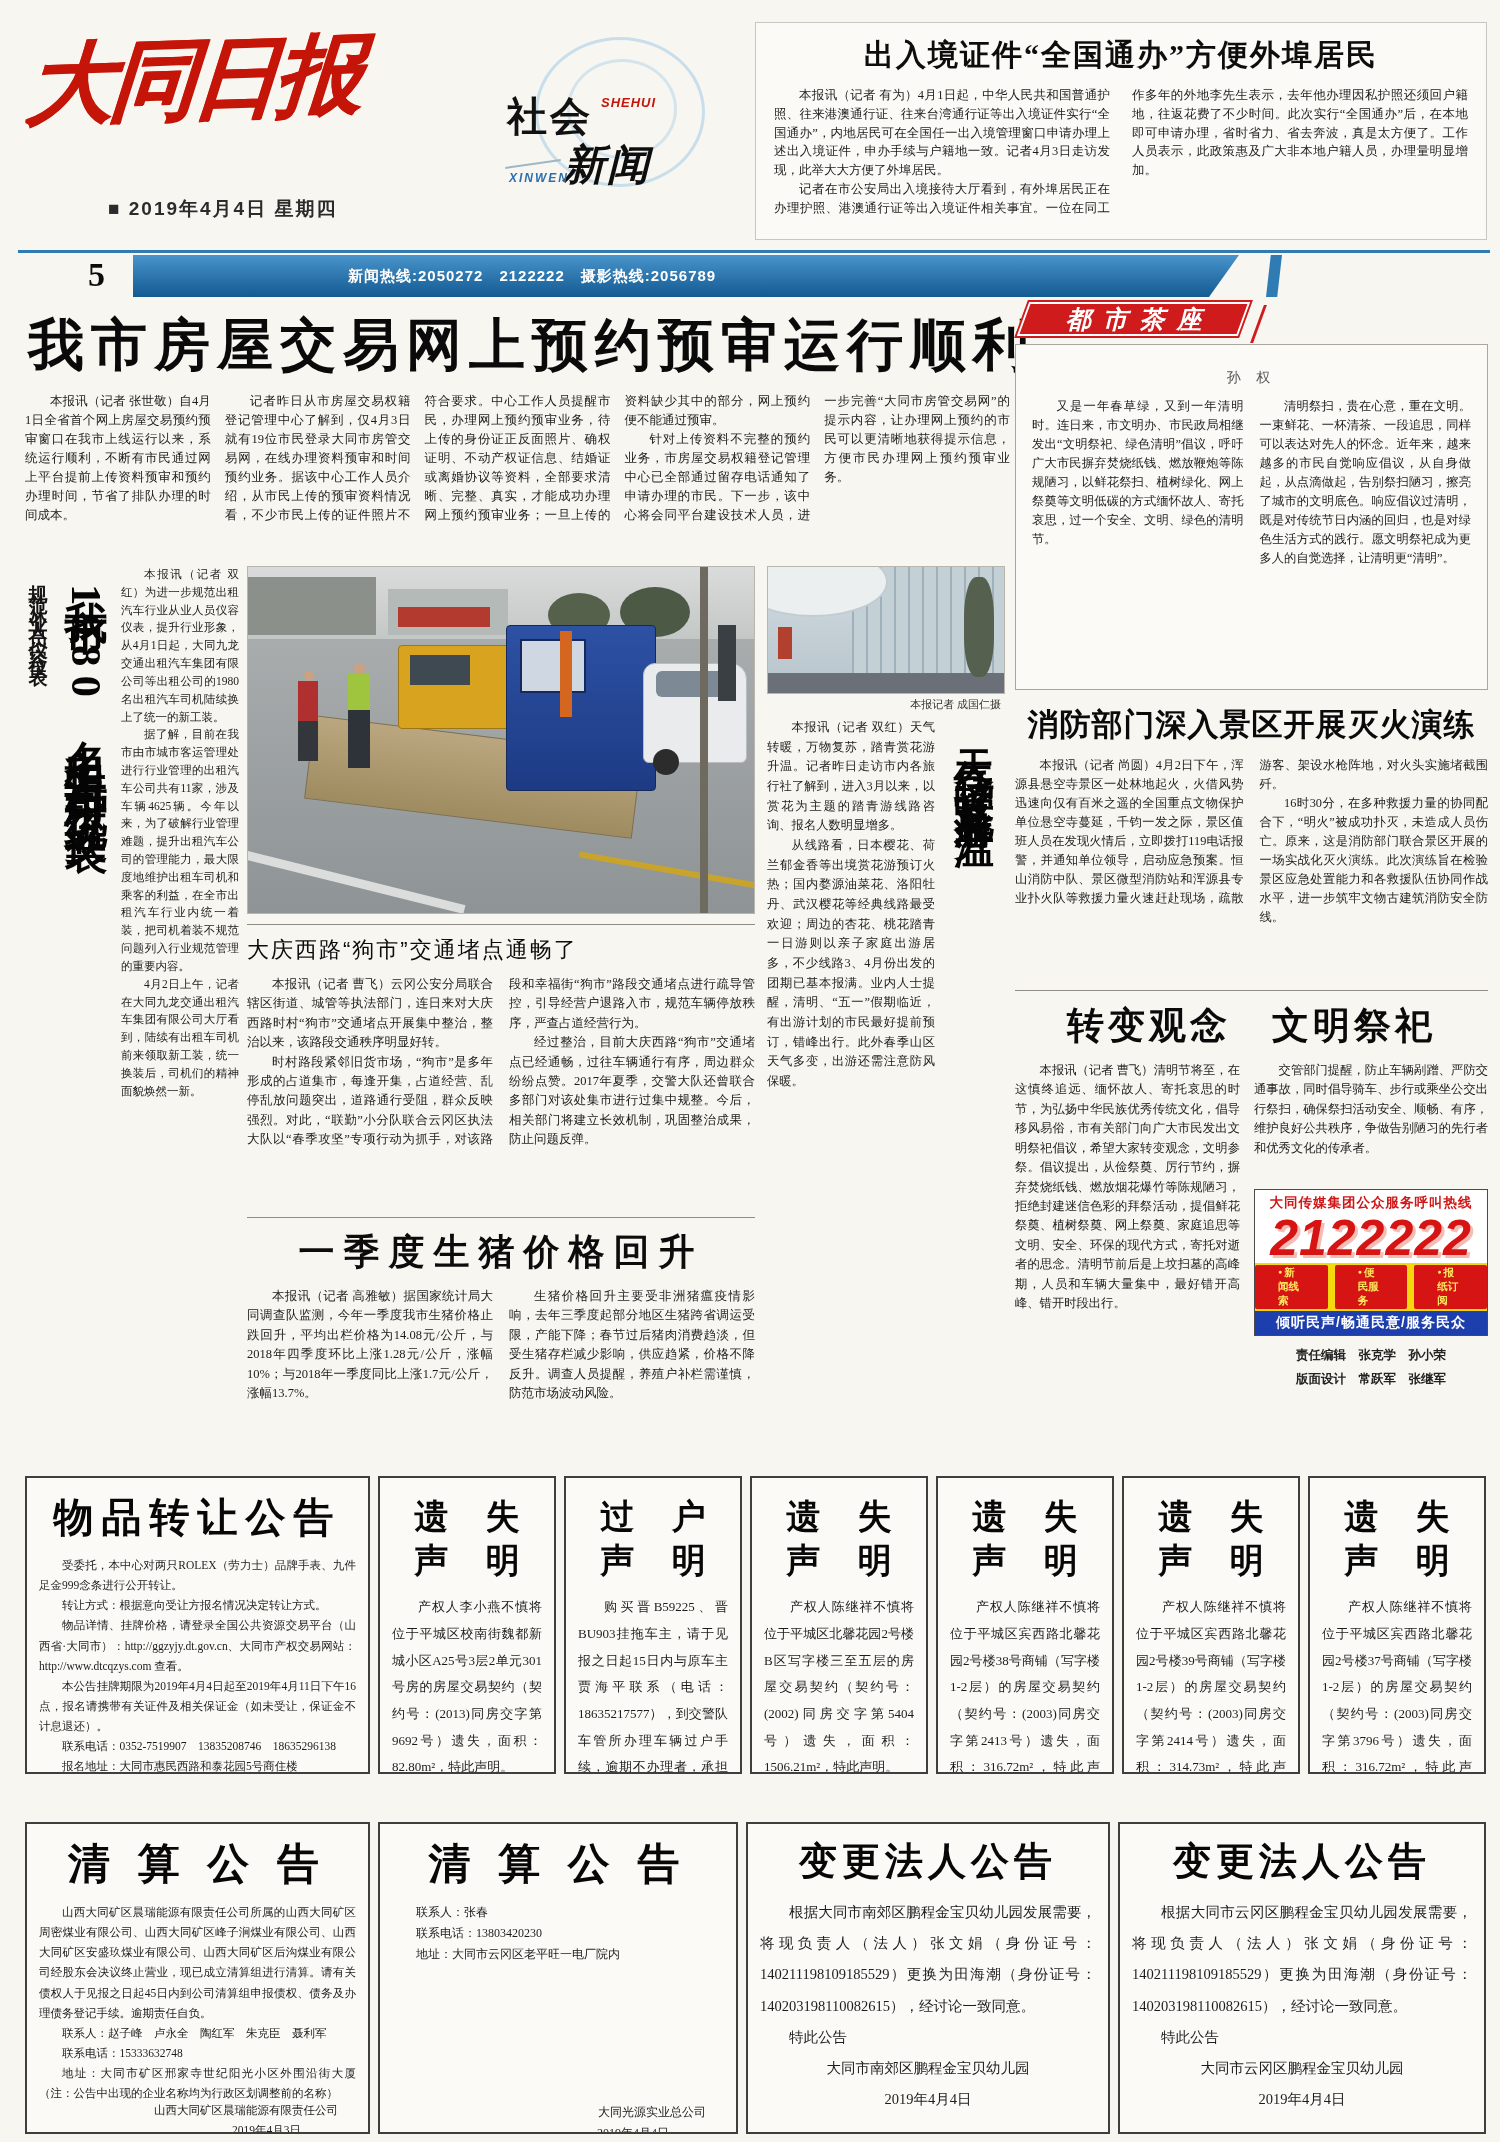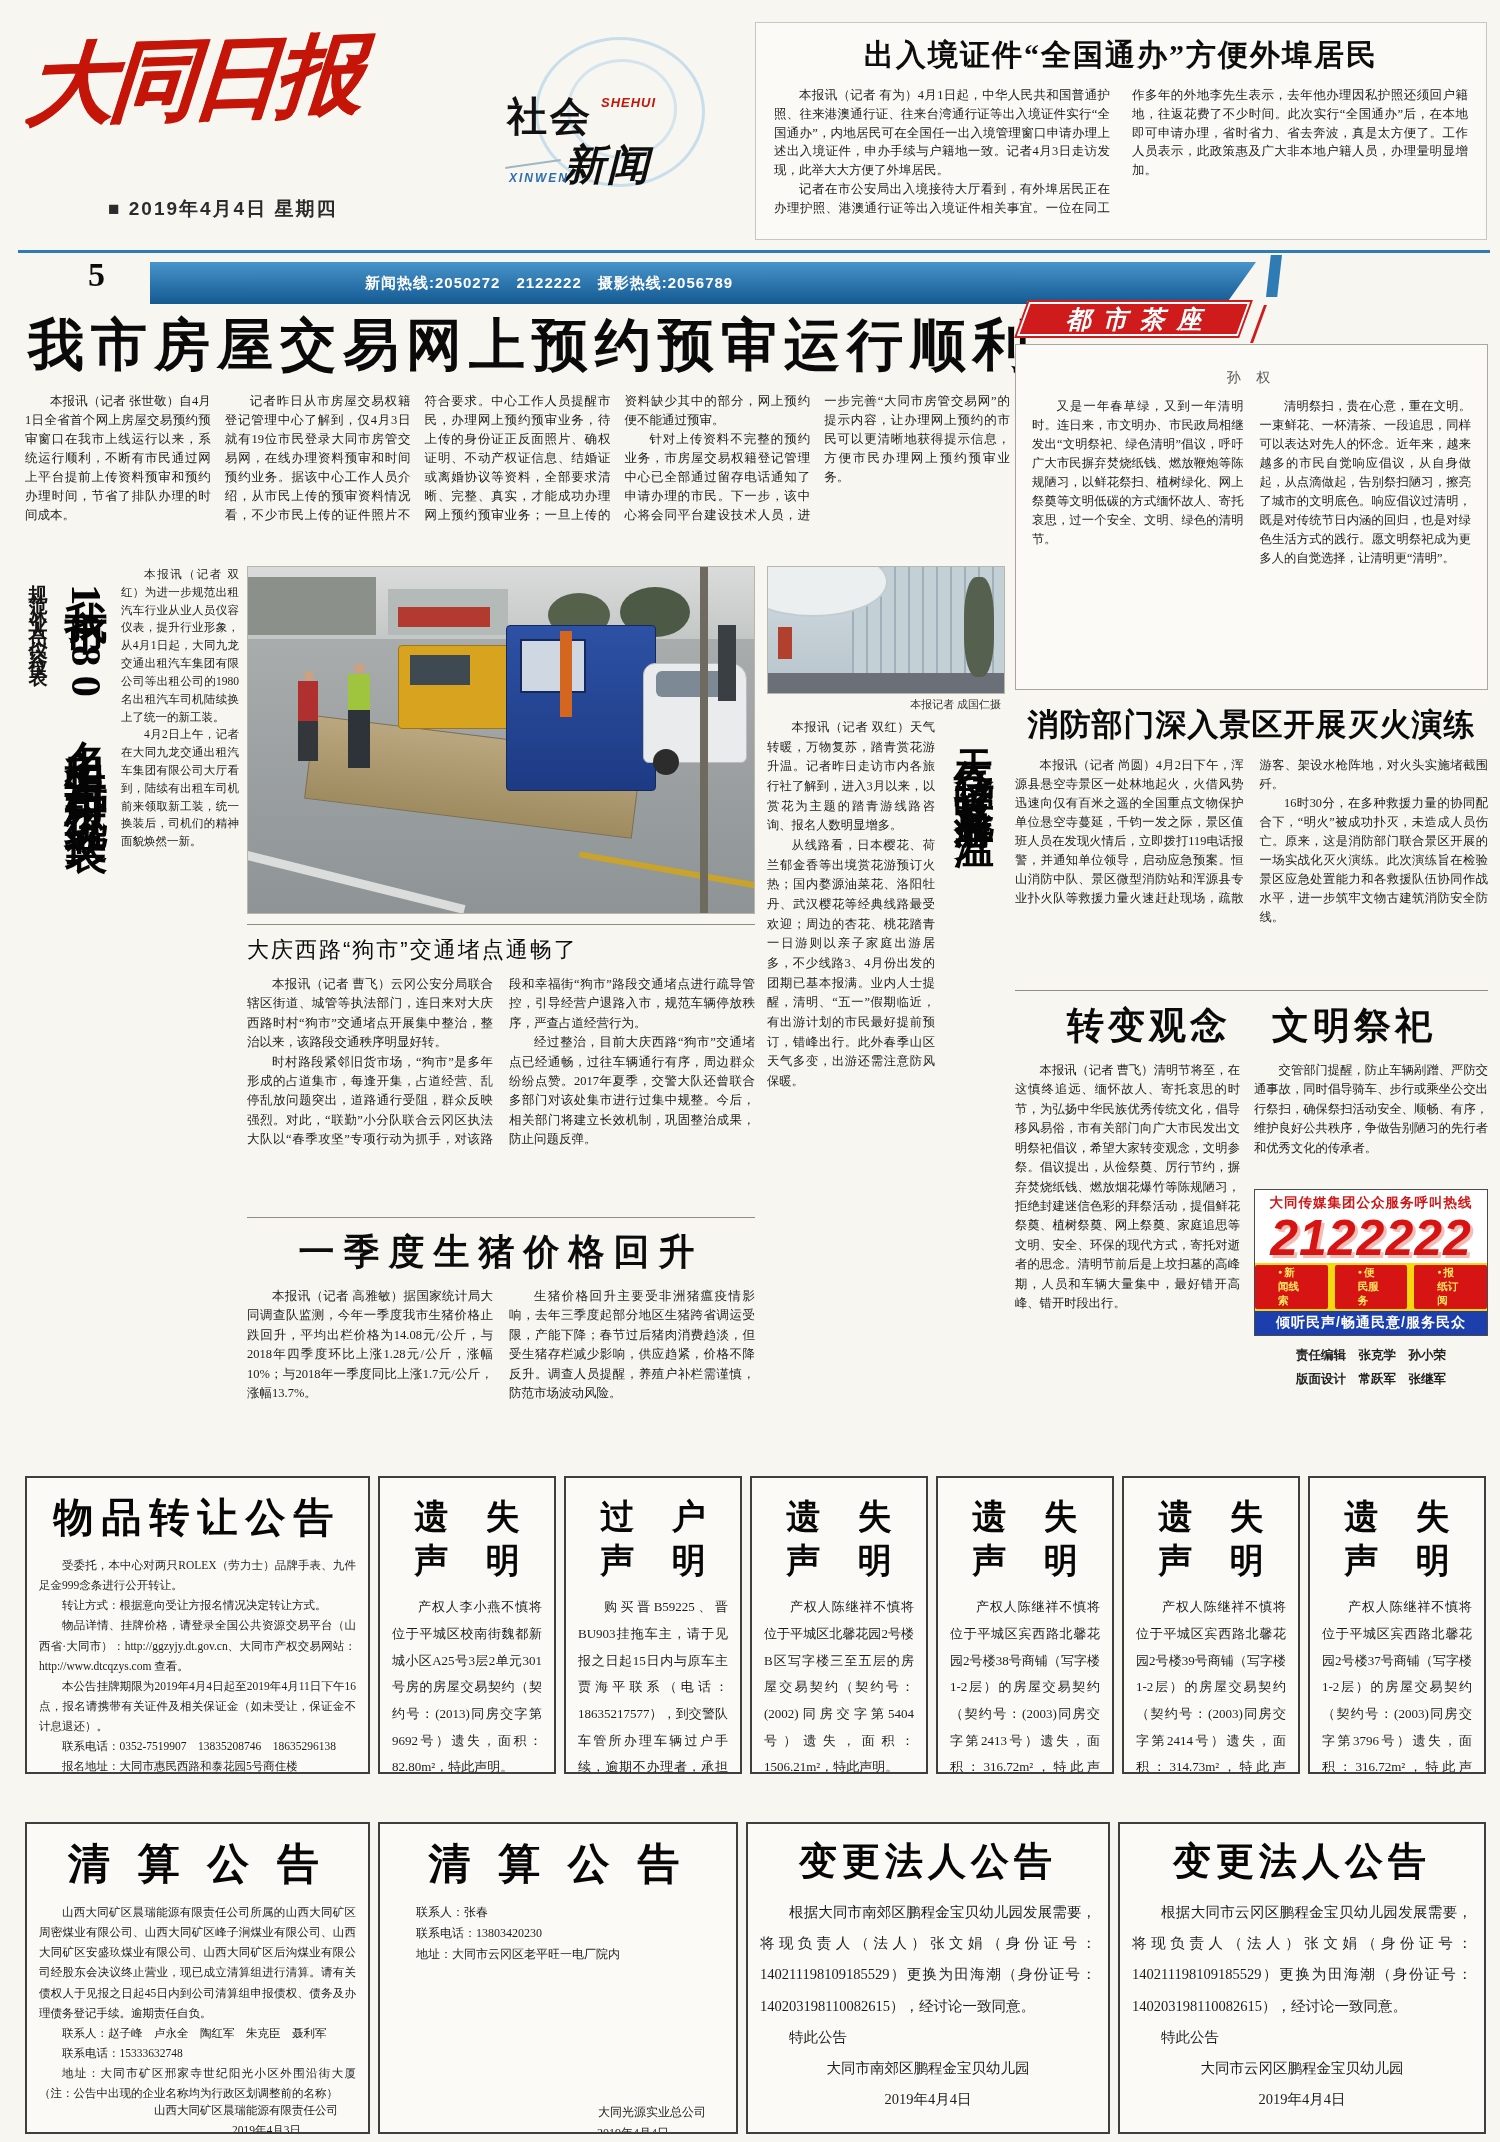--- a/index.html
+++ b/index.html
@@ -40,10 +40,9 @@
   .pagebar-topline { position:absolute; left:0; top:0; width:100%; height:3px; background:#2f7cb5; }
   .pagebar-num { position:absolute; left:70px; top:6px; font-family:"Liberation Serif",serif; font-weight:bold; font-size:34px; color:#0c0c0c; }
   .pagebar-blue {
-    position:absolute; left:132px; top:5px; width:1106px; height:42px;
+    position:absolute; left:115px; top:5px; width:1106px; height:42px;
     background:linear-gradient(#4894cb,#135a91);
     clip-path: polygon(0 0, 100% 0, calc(100% - 30px) 100%, 0 100%);
-    margin-top: 7px;
   }
   .pagebar-blue .hotline {
     position:absolute; left:215px; top:0; line-height:42px; color:#fff;

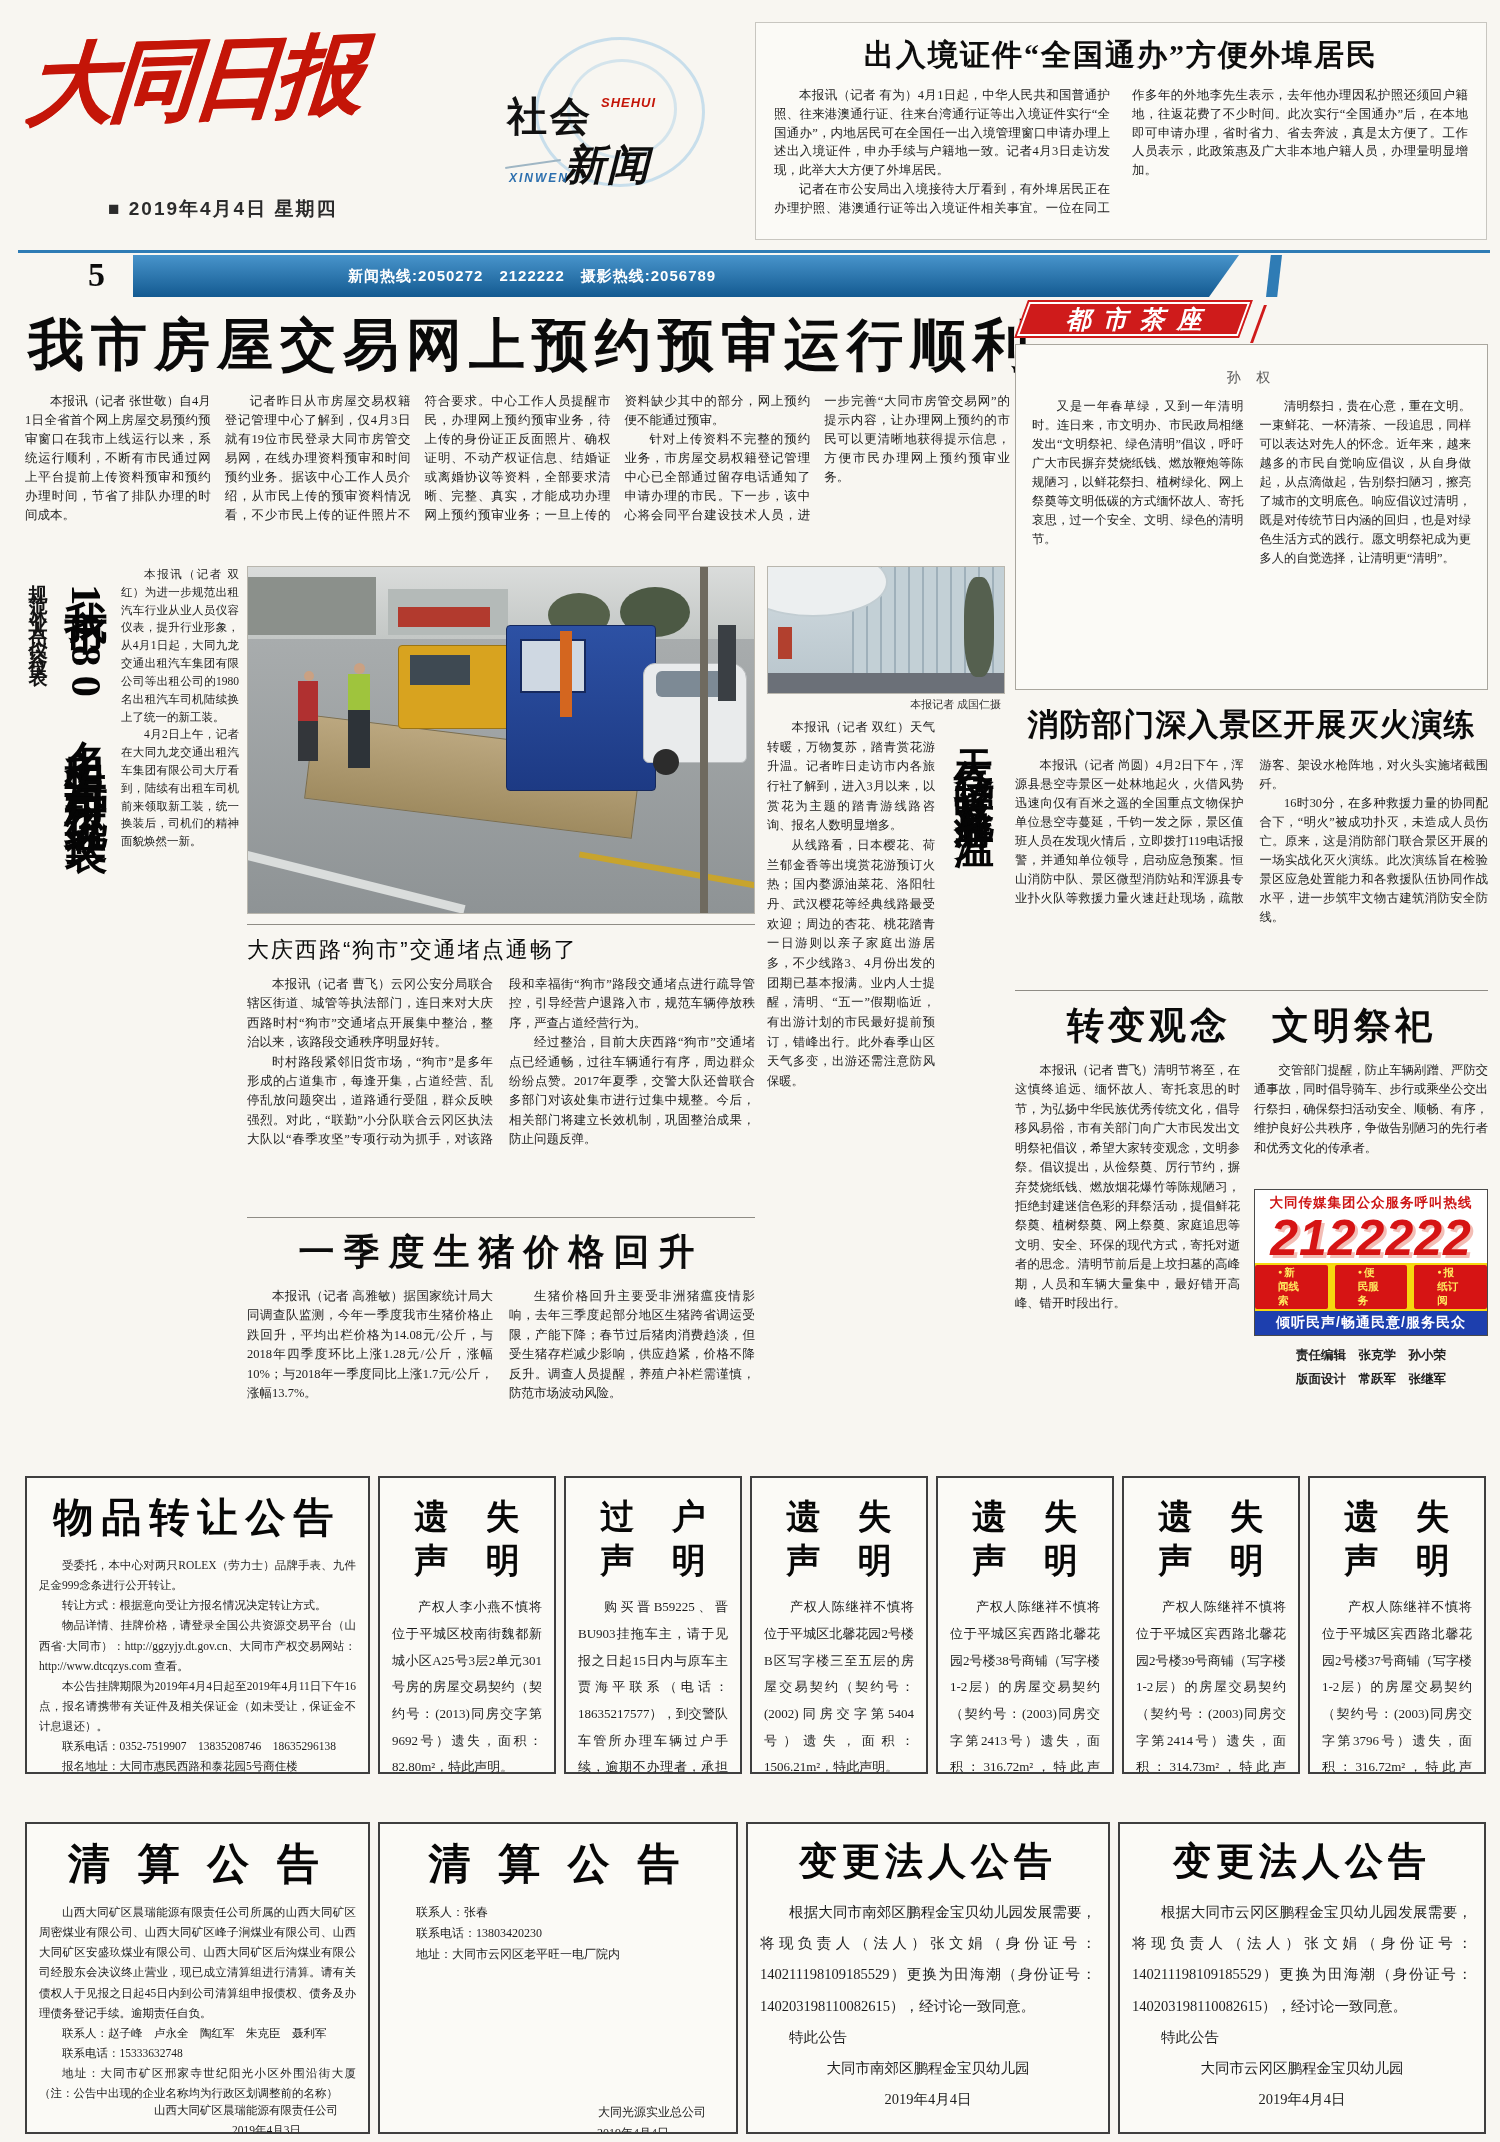--- a/index.html
+++ b/index.html
@@ -170,6 +170,7 @@
     <div class="vert taxi-title">我市1980名出租汽车司机统一换装</div>
     <div class="taxi-body jtext" style="height:100%;">
         <p class="para">本报讯（记者 双红）为进一步规范出租汽车行业从业人员仪容仪表，提升行业形象，从4月1日起，大同九龙交通出租汽车集团有限公司等出租公司的1980名出租汽车司机陆续换上了统一的新工装。</p>
+        <p class="para">据了解，目前在我市由市城市客运管理处进行行业管理的出租汽车公司共有11家，涉及车辆4625辆。今年以来，为了破解行业管理难题，提升出租汽车公司的管理能力，最大限度地维护出租车司机和乘客的利益，在全市出租汽车行业内统一着装，把司机着装不规范问题列入行业规范管理的重要内容。</p>
         <p class="para">4月2日上午，记者在大同九龙交通出租汽车集团有限公司大厅看到，陆续有出租车司机前来领取新工装，统一换装后，司机们的精神面貌焕然一新。</p>
       </div>
   </div>

